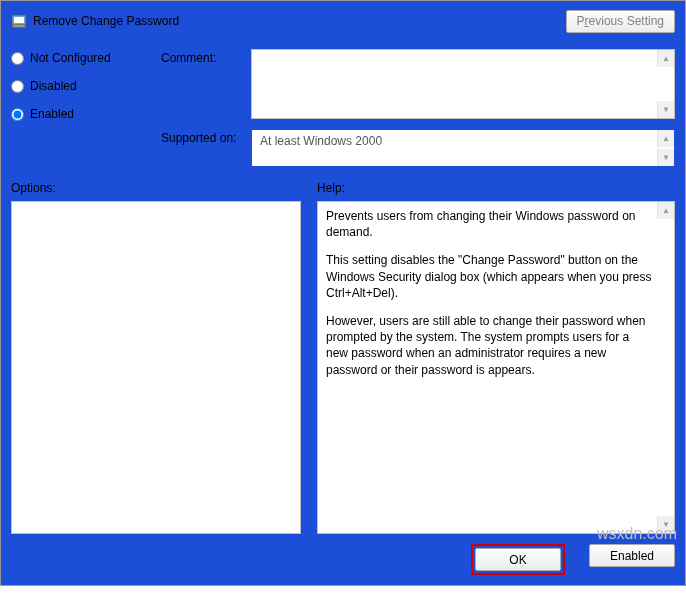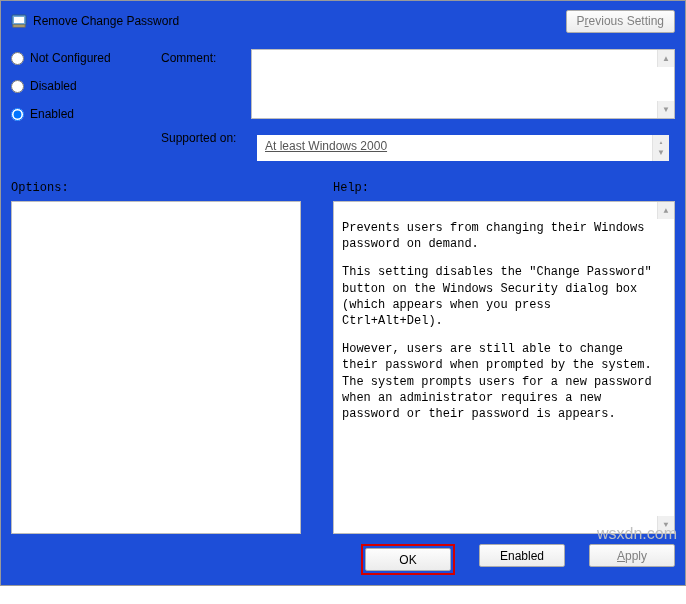--- a/index.html
+++ b/index.html
@@ -114,13 +114,12 @@
   }
   .supported-box {
     flex: 1;
-    border: 6px solid #1d4ed8;
+    border: 1px solid #1d4ed8;
     height: 38px;
     position: relative;
     padding: 4px 22px 4px 8px;
     background: #fff;
     color: #555;
-    text-decoration: underline;
   }
   .middle {
     display: flex;

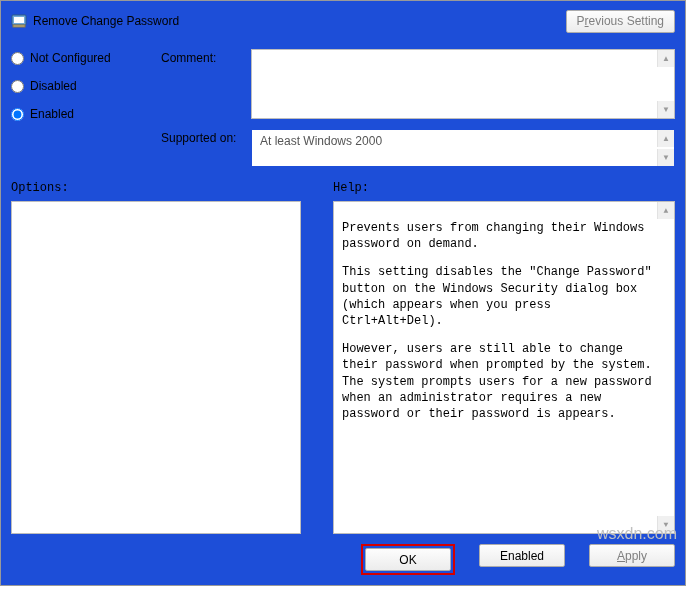--- a/index.html
+++ b/index.html
@@ -123,11 +123,10 @@
   }
   .middle {
     display: flex;
-    gap: 32px;
+    gap: 16px;
     margin-top: 14px;
     flex: 1;
     min-height: 0;
-    font-family: Liberation Mono, monospace;
   }
   .col {
     flex: 1;

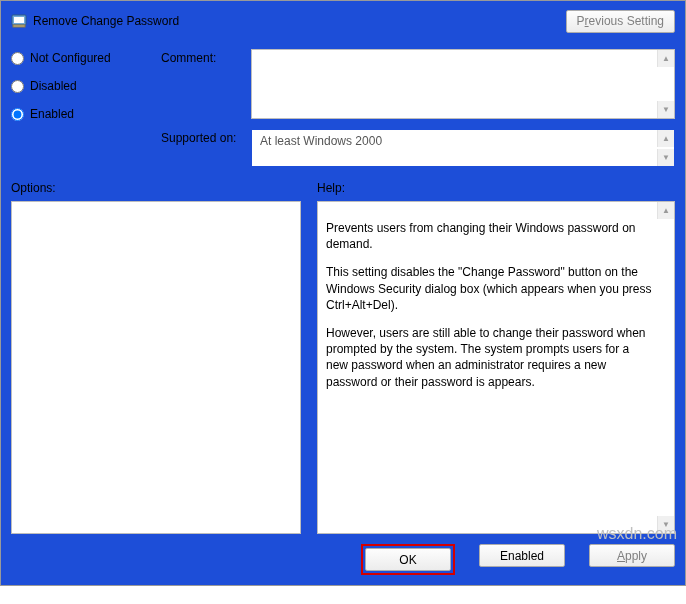--- a/index.html
+++ b/index.html
@@ -144,7 +144,7 @@
     padding: 6px 22px 6px 8px;
     overflow: hidden;
   }
-  .panel p { margin: 12px 0 12px 0; line-height: 1.35; }
+  .panel p { margin: 0 0 12px 0; line-height: 1.35; }
   .footer {
     display: flex;
     justify-content: flex-end;

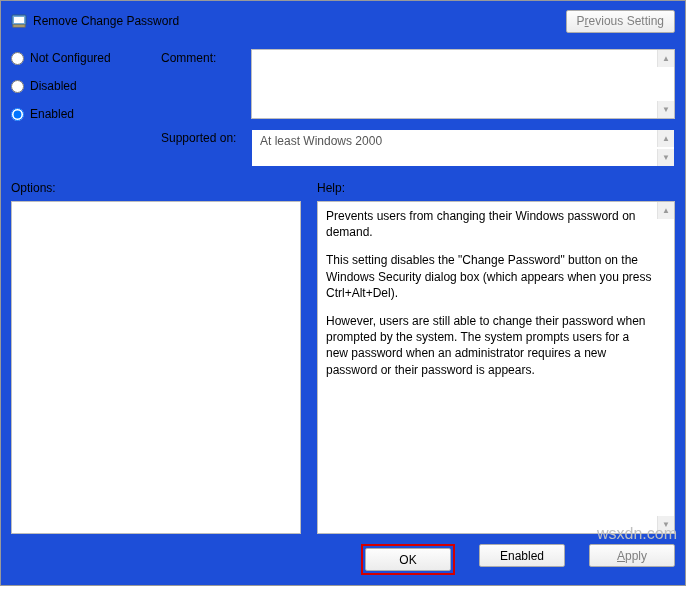--- a/index.html
+++ b/index.html
@@ -241,7 +241,6 @@
       <button class="win">OK</button>
     </span>
     <button class="win">Enabled</button>
-    <button class="win" disabled=""><span class="ul">A</span><span>pply</span></button>
   </div>
 
   <div class="watermark">wsxdn.com</div>

